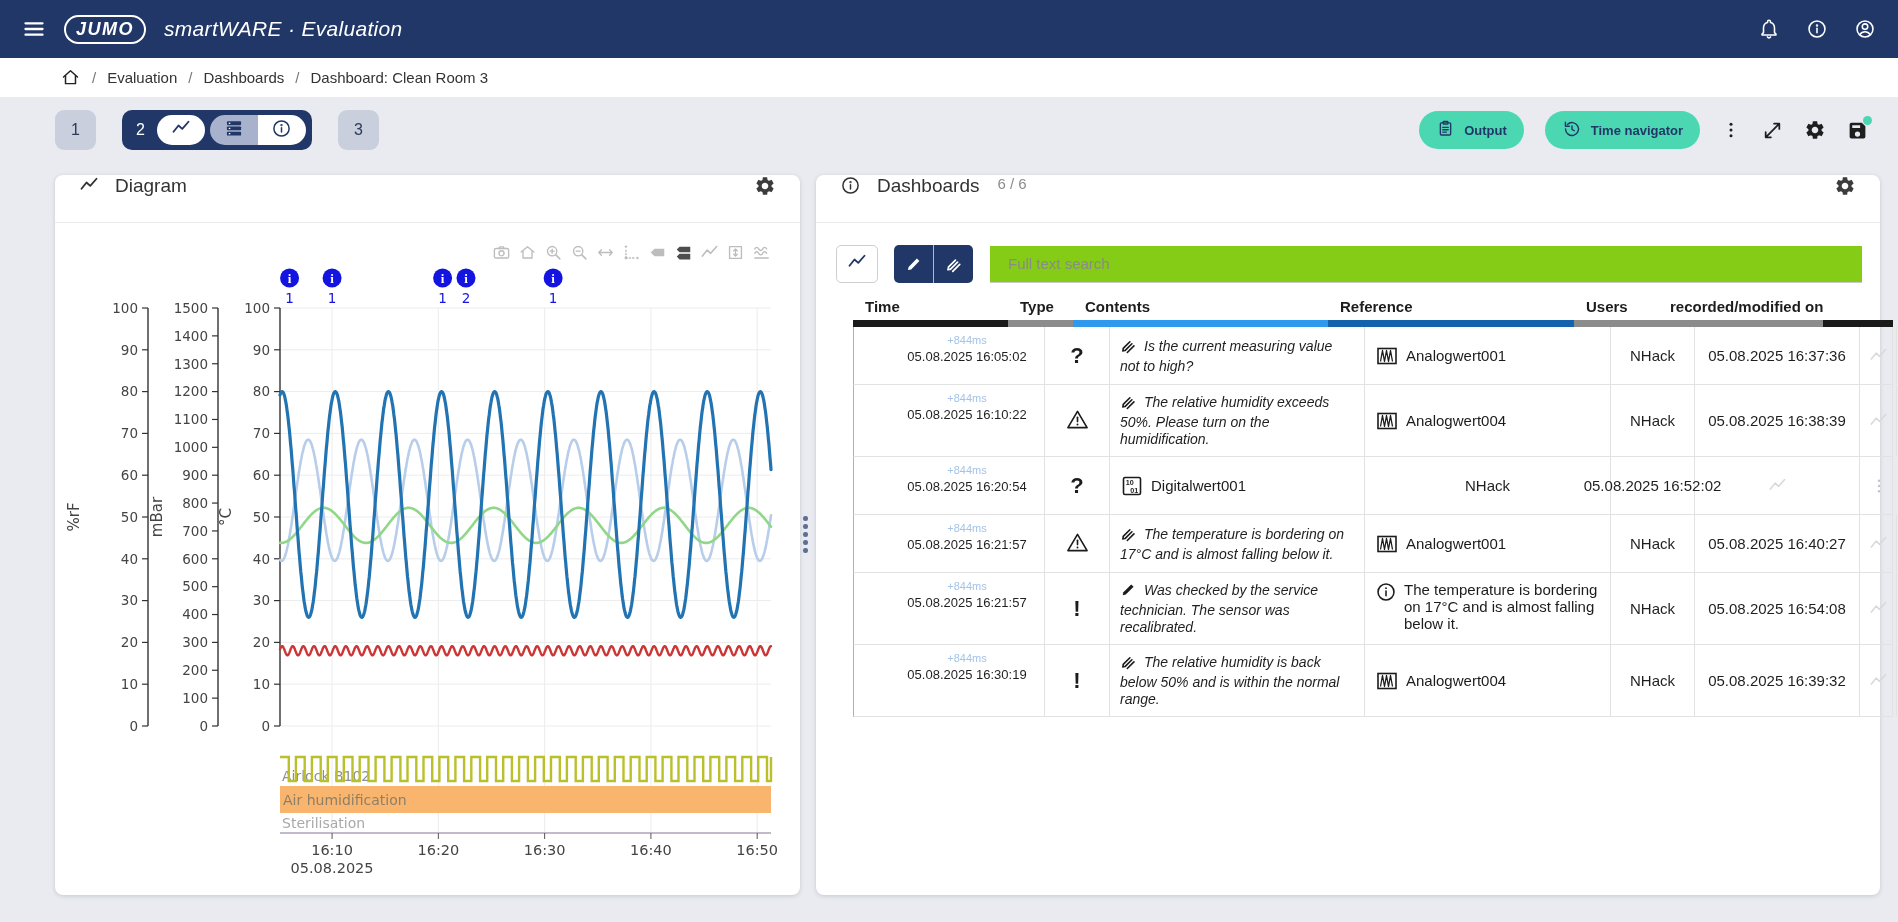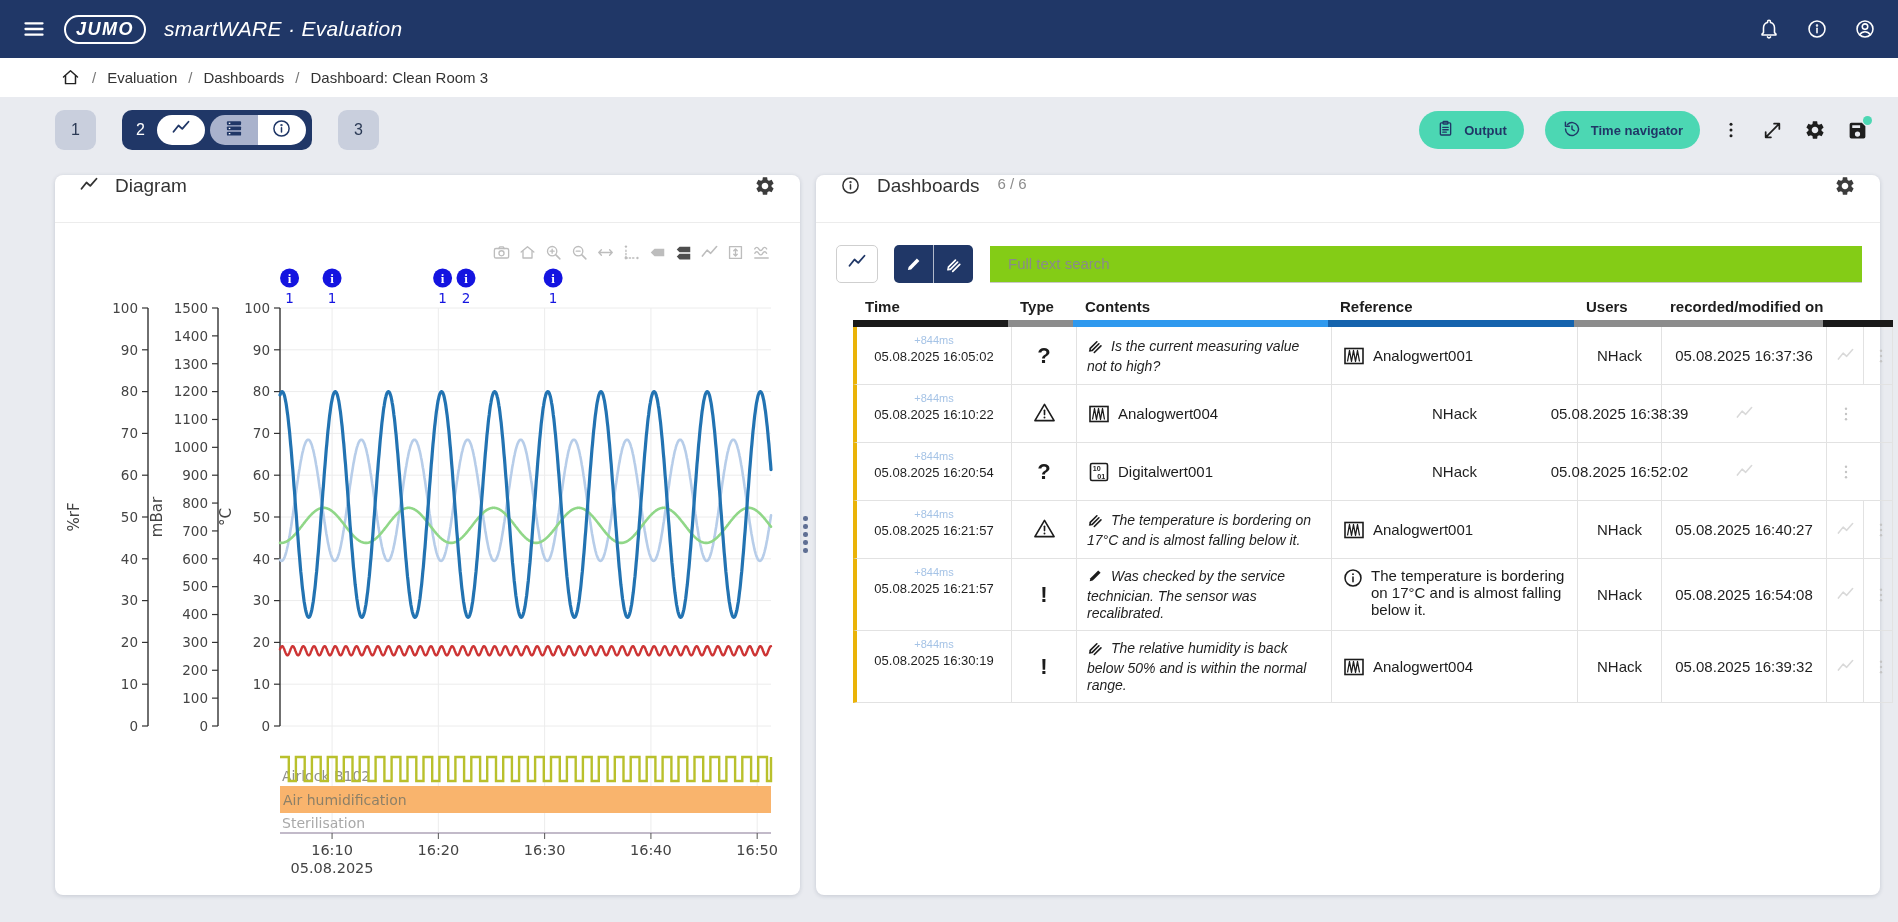--- a/index.html
+++ b/index.html
@@ -68,7 +68,7 @@
   .colorbar span{height:7px;}
   .cb0{width:155px}.cb1{width:65px}.cb2{width:255px}.cb3{width:246px}.cb4{width:84px}.cb5{width:165px}.cb6{width:70px}
 
-  .t-row{display:grid;grid-template-columns:155px 65px 255px 246px 84px 165px 37px 33px;border-bottom:1px solid #e2e2e2;min-height:57px;border-left:4px solid #eab308;border-right:1px solid #e2e2e2;}
+  .t-row{display:grid;grid-template-columns:155px 65px 255px 246px 84px 165px 37px 33px;border-bottom:1px solid #e2e2e2;min-height:57px;border-left:1px solid #eab308;border-right:1px solid #e2e2e2;padding-left:36px;}
   .cell{border-right:1px solid #e2e2e2;padding:8px 10px;font-size:14px;color:#1f1f1f;box-sizing:border-box;}
   .cell:last-child{border-right:none;}
   .c-time{text-align:center;padding-top:7px;}

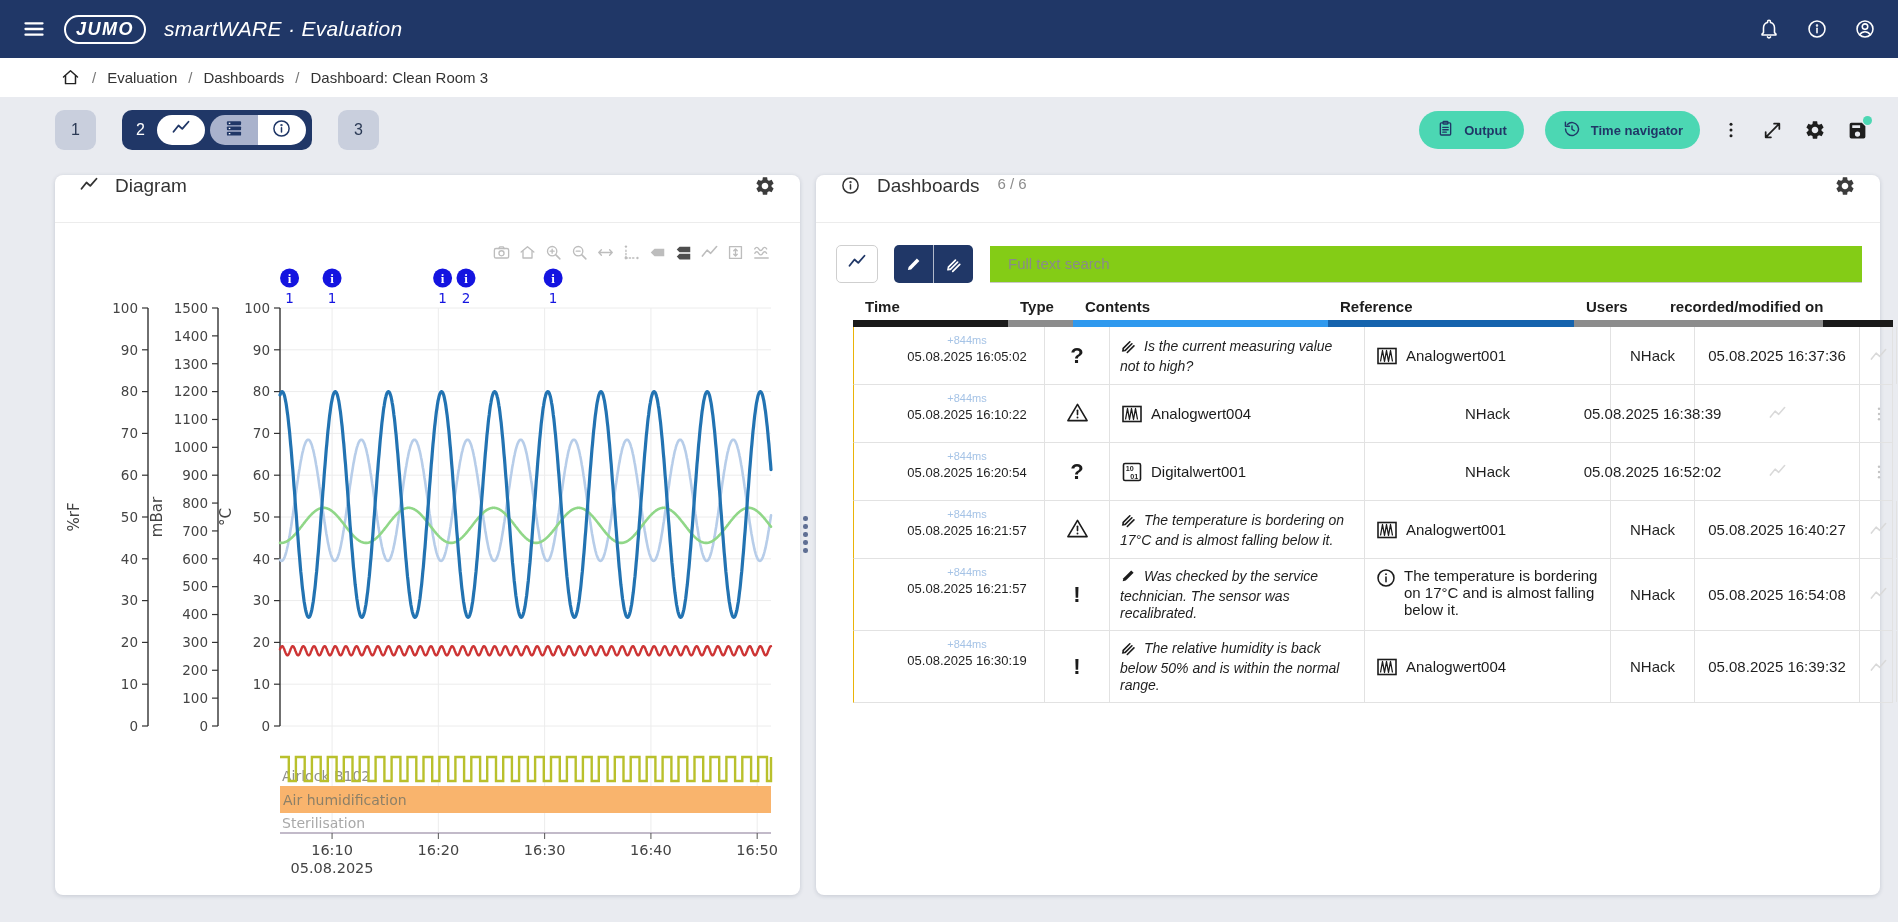--- a/index.html
+++ b/index.html
@@ -550,6 +550,14 @@
                   <circle cx="12" cy="17.2" r="1" fill="currentColor" stroke="none"></circle>
                 </svg></span>
             </div>
+    <div class="cell c-cont">
+              <span class="inner"><span class="pic"><svg width="17" height="17" viewBox="0 0 20 20" fill="none" stroke="currentColor" stroke-width="1.9" stroke-linecap="round">
+                    <path d="M3.8 13.4 11.6 5.6"></path>
+                    <path d="M6.2 15.8 14 8"></path>
+                    <path d="M8.6 18.2 16.4 10.4"></path>
+                    <path d="M3.2 16.8l2.6-.5-2.1-2.1z" fill="currentColor" stroke-width="1"></path>
+                  </svg></span>The relative humidity exceeds 50%. Please turn on the humidification.</span>
+            </div>
     <div class="cell c-ref ">
               <span class="ric">
                 <svg width="24" height="24" viewBox="0 0 24 24" fill="none" stroke="currentColor">

